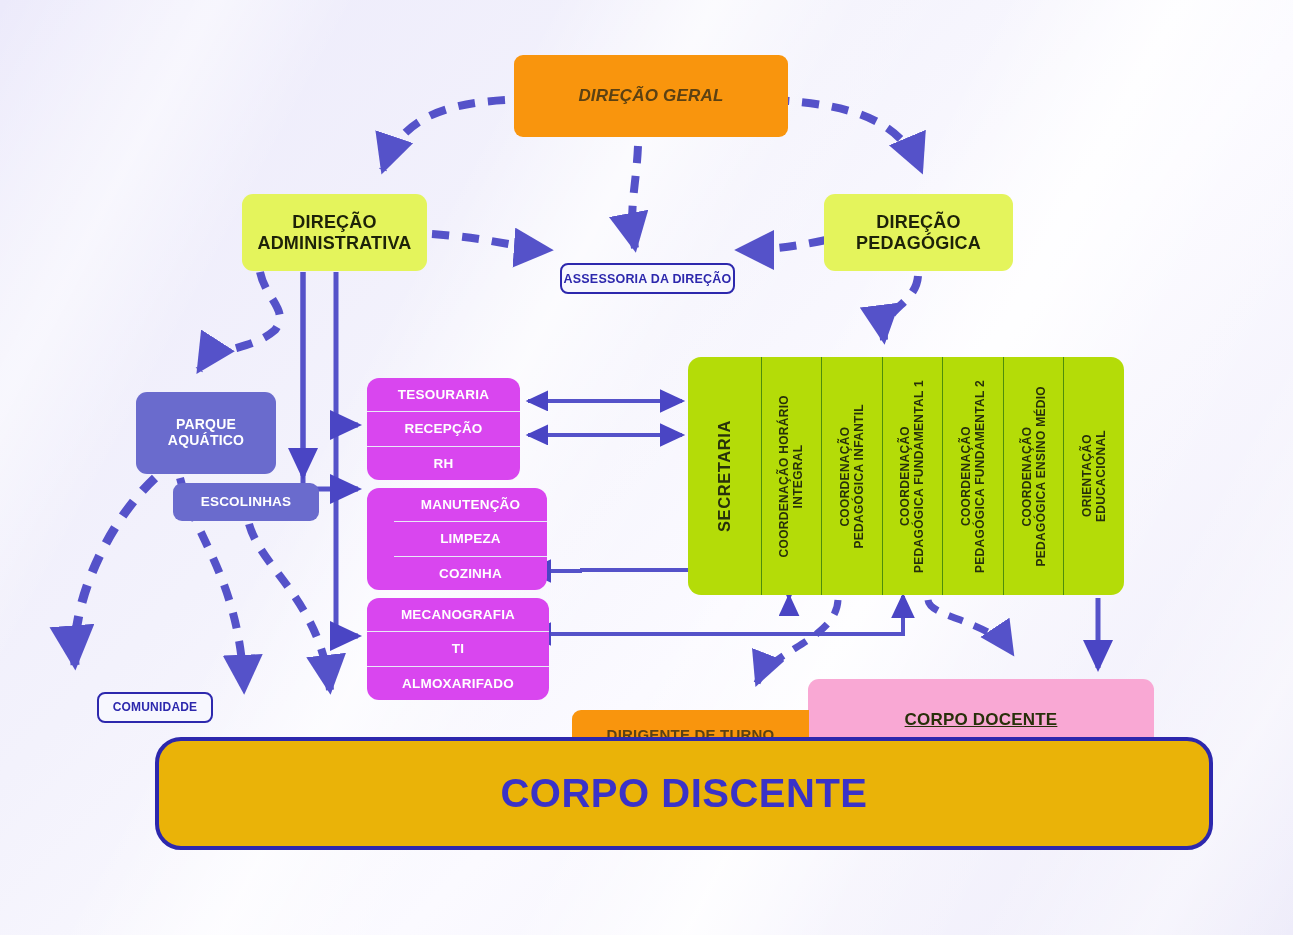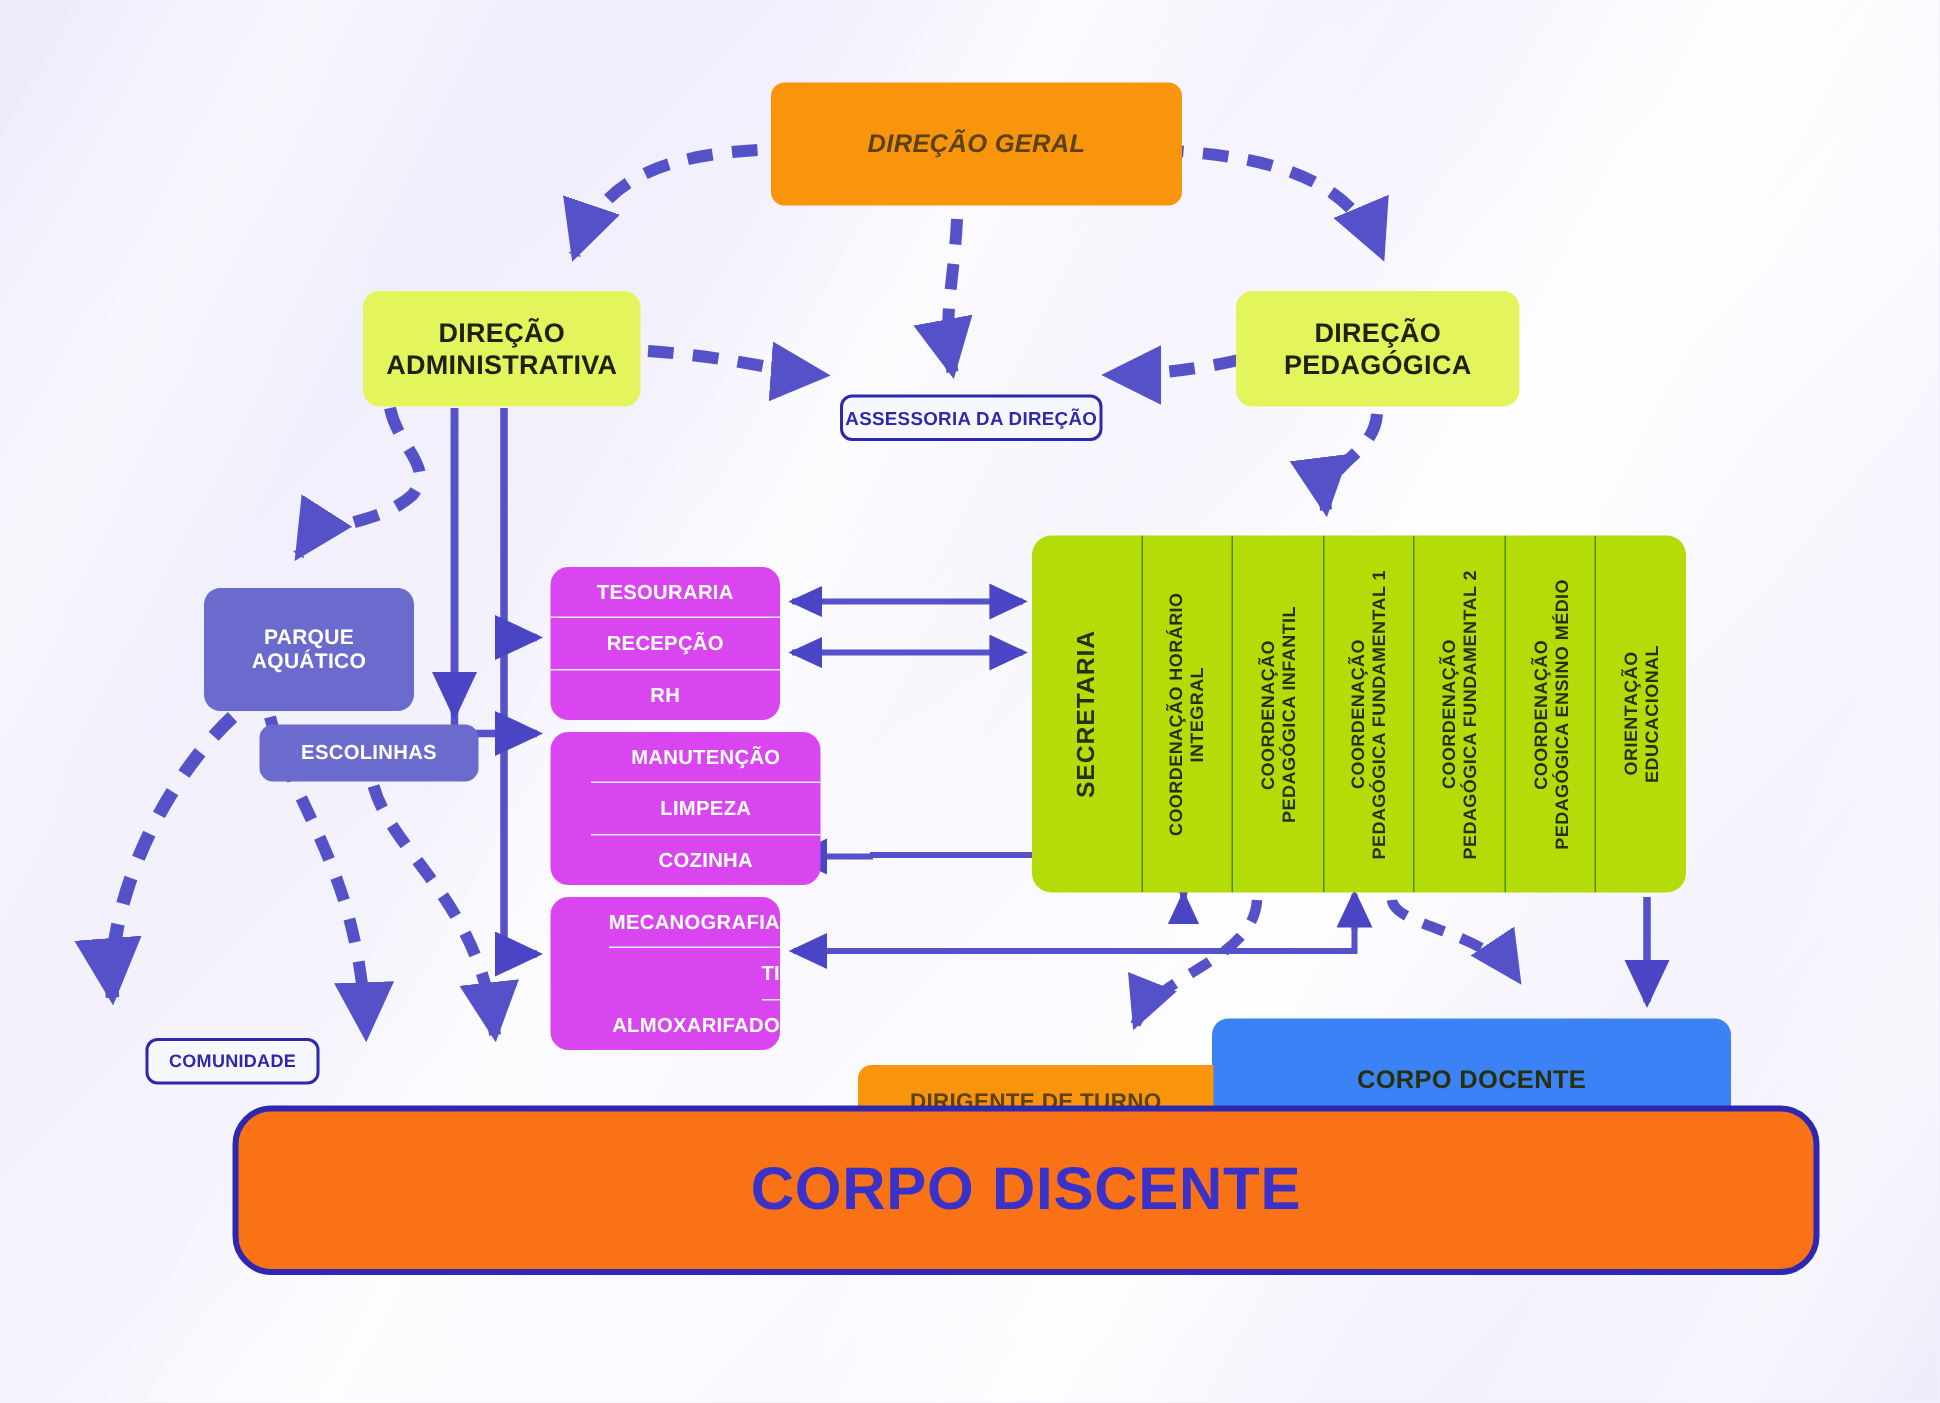--- a/index.html
+++ b/index.html
@@ -63,7 +63,7 @@
   .stack .row:last-child{border-bottom:none;}
   #stack-financeiro{left:367px;top:378px;width:153px;height:102px;}
   #stack-servicos{left:367px;top:488px;width:153px;height:102px;padding-left:27px;}
-  #stack-apoio{left:367px;top:598px;width:153px;height:102px;align-items:flex-end;}
+  #stack-apoio{left:367px;top:598px;width:182px;height:102px;}
 
   
   #n-secretaria-block{position:absolute;left:688px;top:357px;width:436px;height:238px;

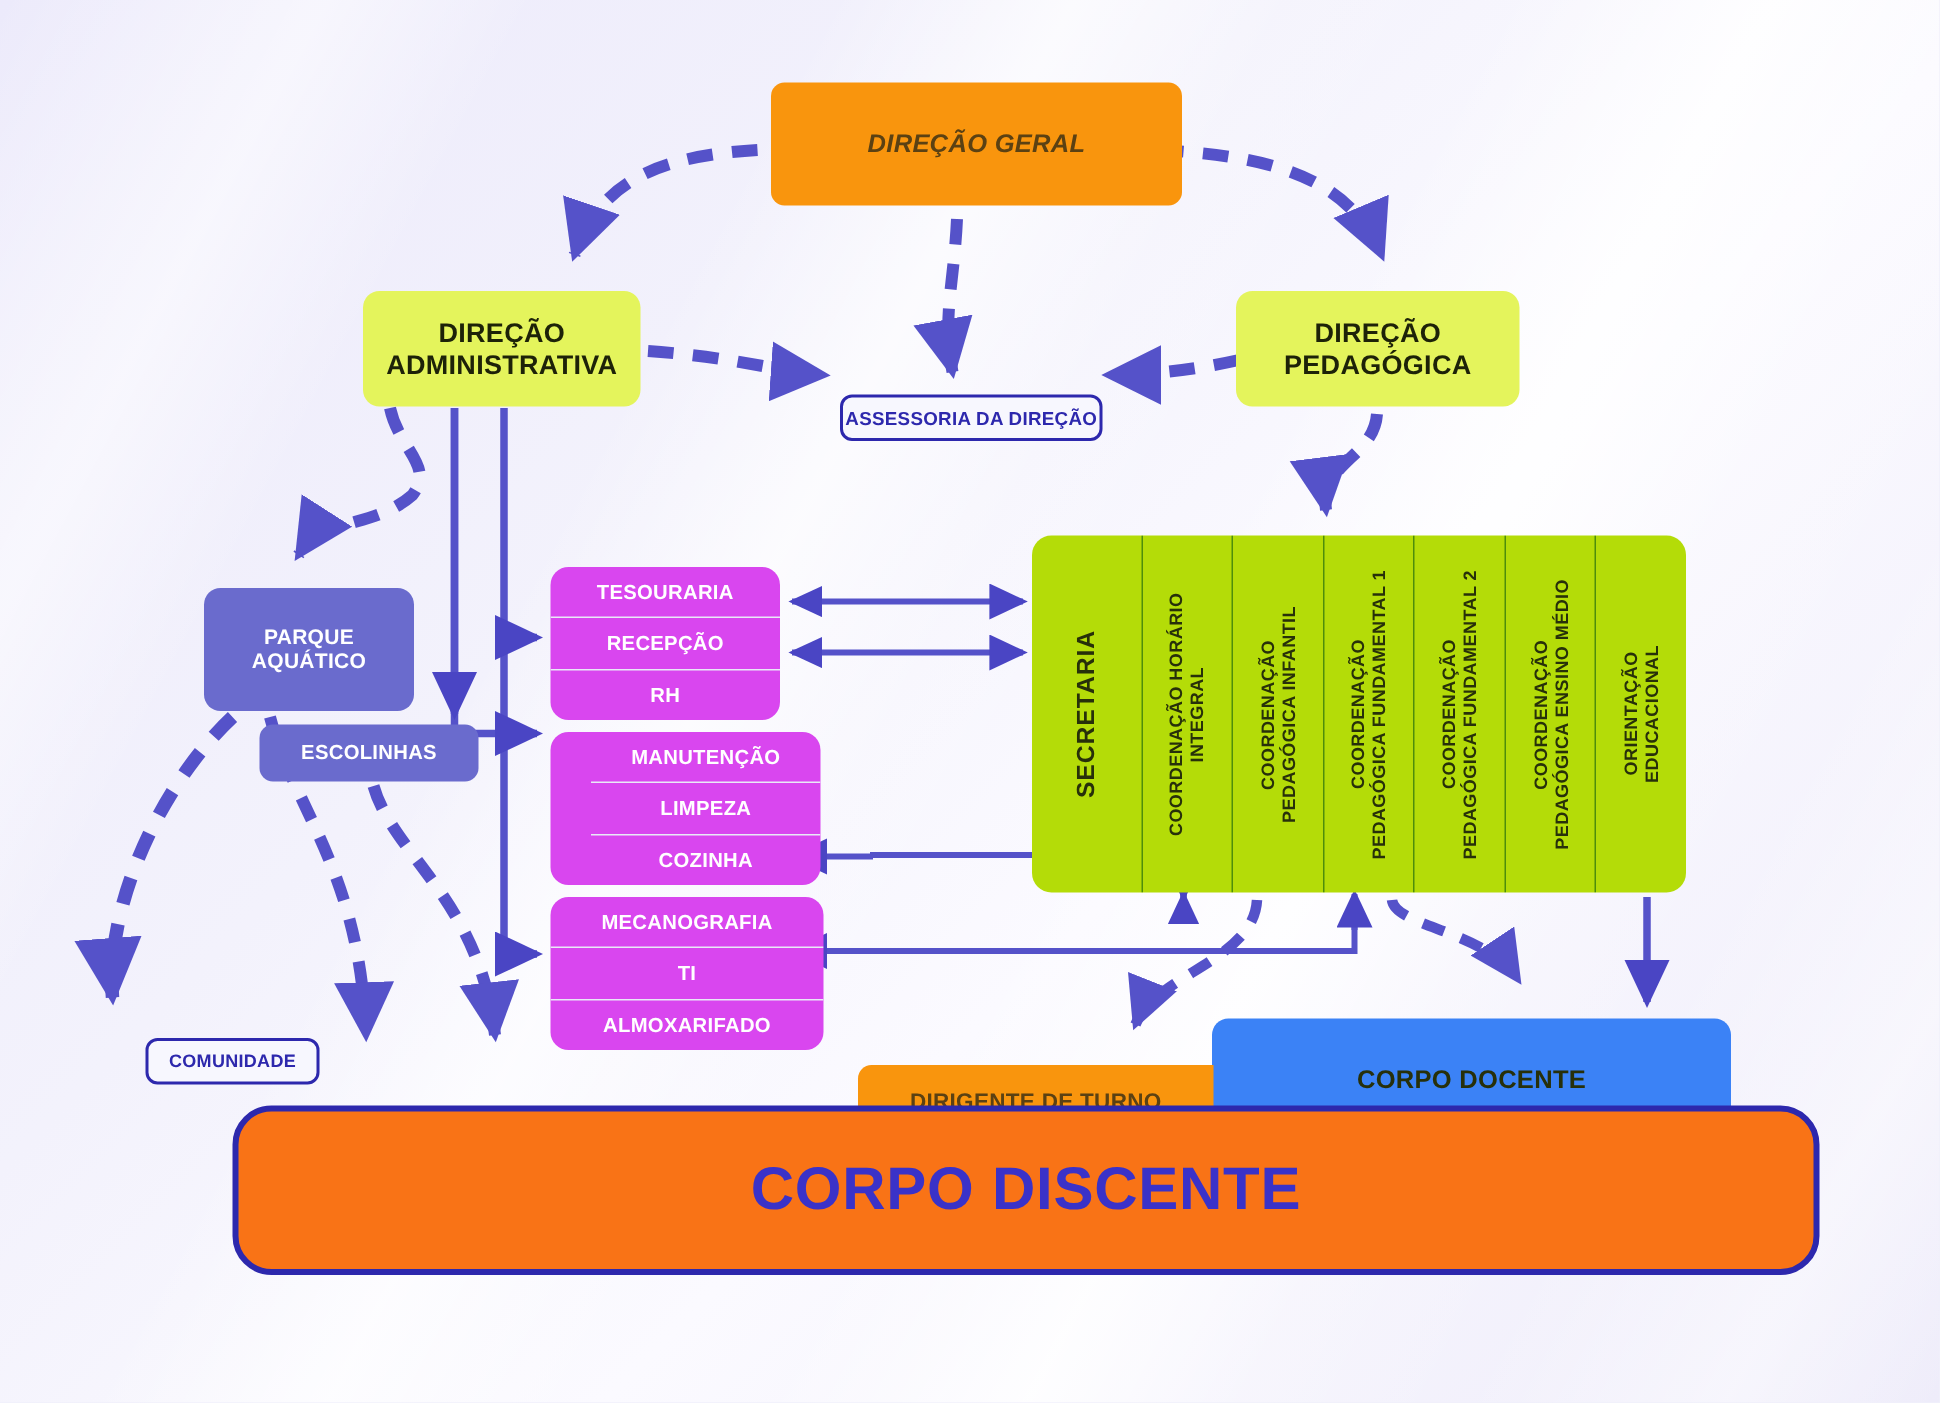--- a/index.html
+++ b/index.html
@@ -41,7 +41,7 @@
 
   .orange{background:#f9950d;color:#5b4113;}
   .lime-pale{background:#e4f45c;color:#1d2208;}
-  .lime{background:#3b82f6;color:#27300a;}
+  .lime{background:#f9a8d4;color:#27300a;text-decoration:underline;}
   .peri{background:#6a6bcd;color:#ffffff;}
   .outline{background:#f7f7fe;color:#2d28ad;border:2.5px solid #2d28ad;}
 

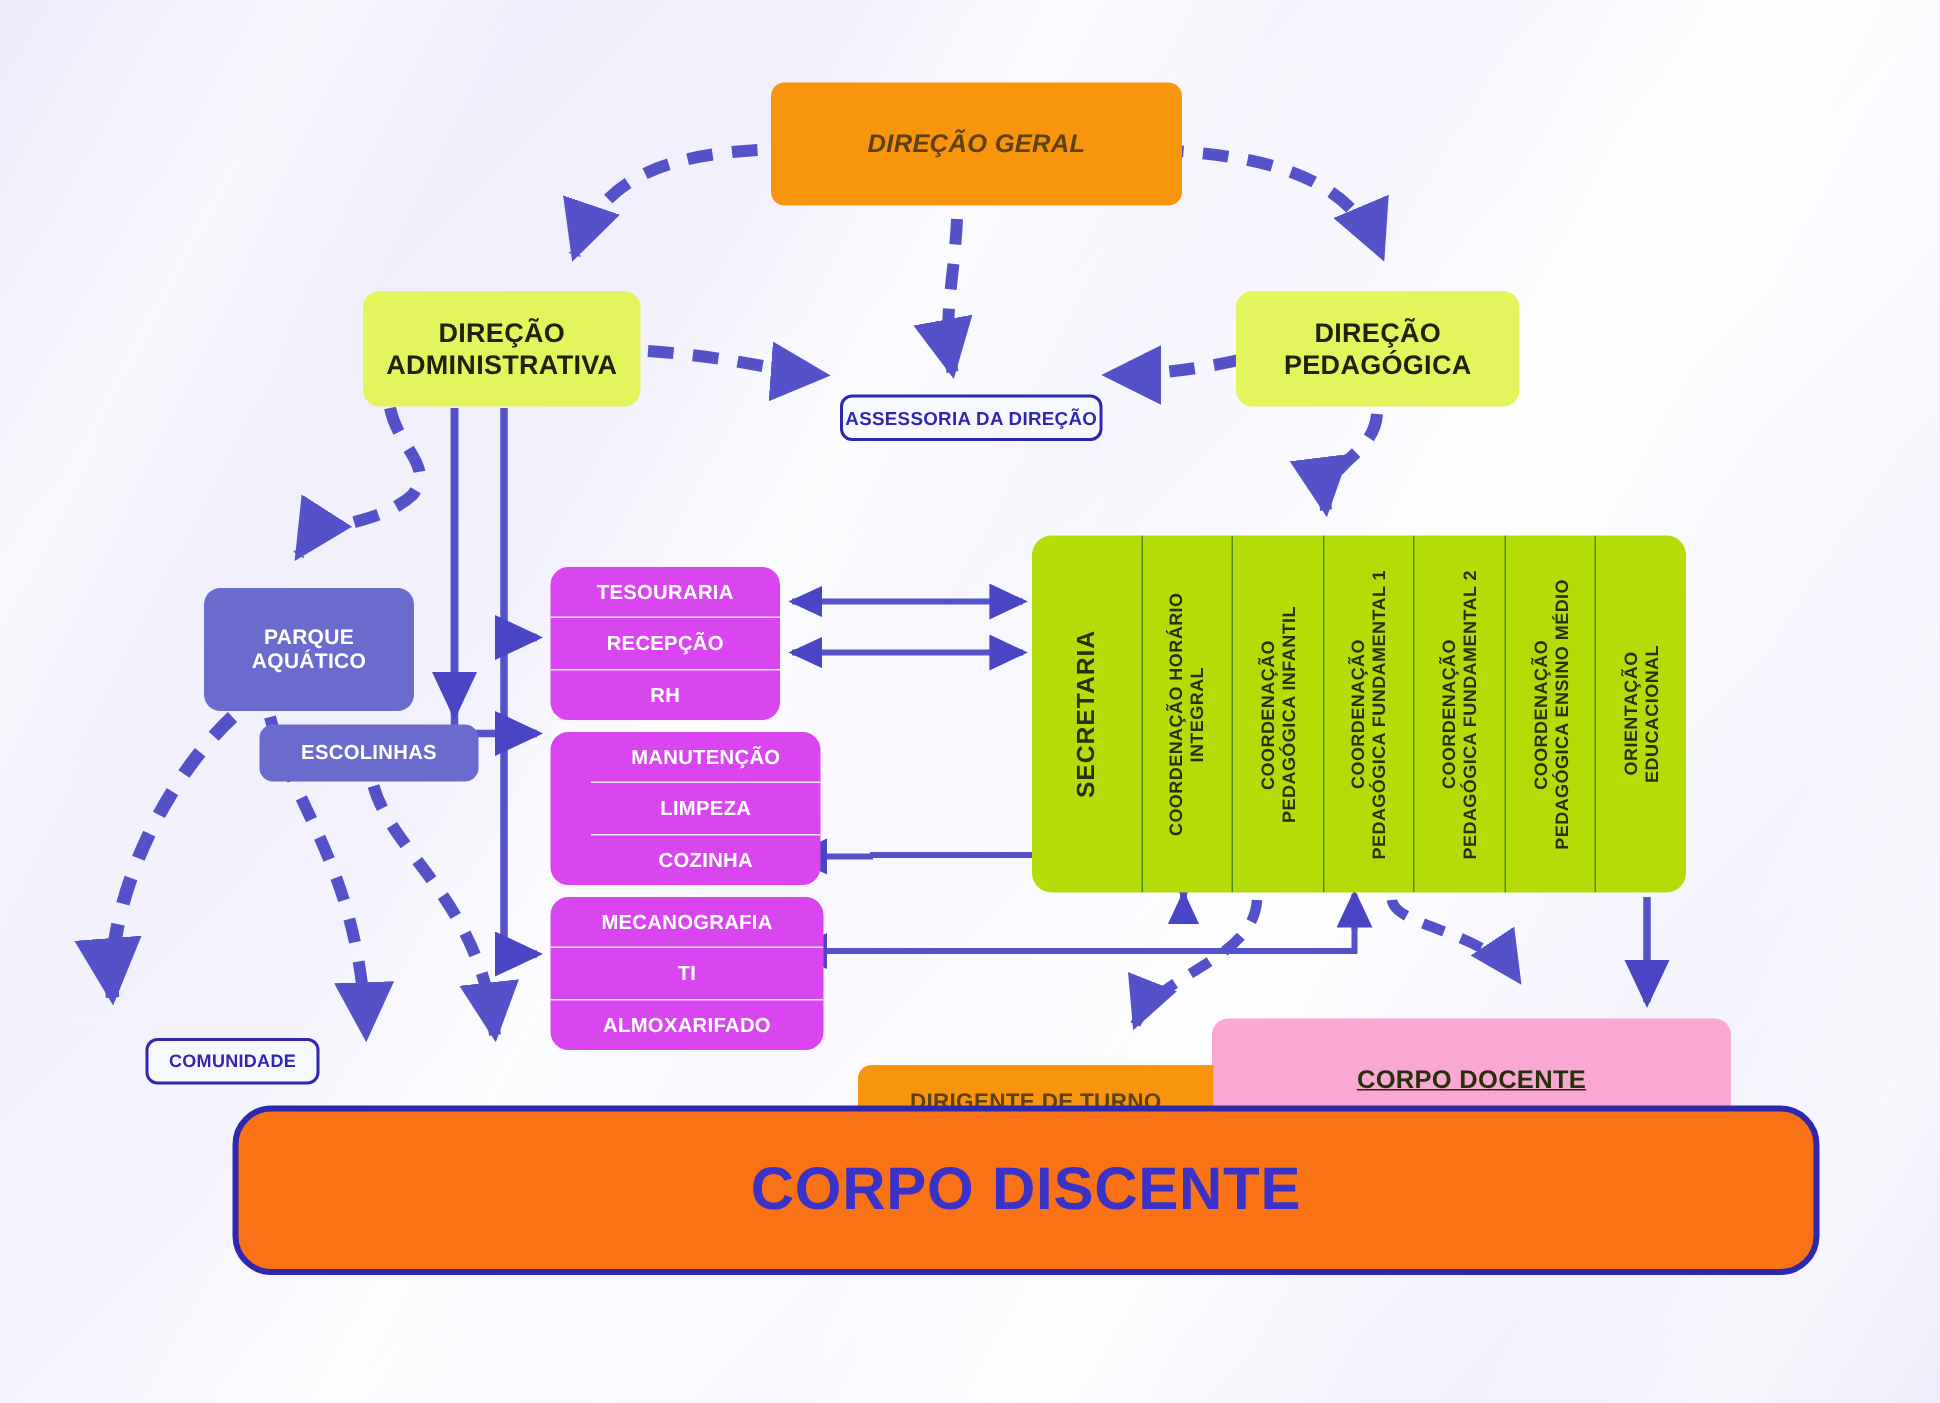--- a/index.html
+++ b/index.html
@@ -83,7 +83,7 @@
   #n-dirigente{left:572px;top:710px;width:237px;height:51px;border-radius:9px 0 0 9px;font-size:15px;}
   #n-corpo-docente{left:808px;top:679px;width:346px;height:82px;border-radius:11px;font-size:17px;}
   #n-corpo-discente{position:absolute;left:155px;top:737px;width:1050px;height:105px;
-       border:4px solid #2d28ad;border-radius:26px;background:#f97316;
+       border:4px solid #2d28ad;border-radius:26px;background:#eab308;
        display:flex;align-items:center;justify-content:center;
        color:#3a32c8;font-weight:700;font-size:40px;letter-spacing:.5px;}
 </style>

